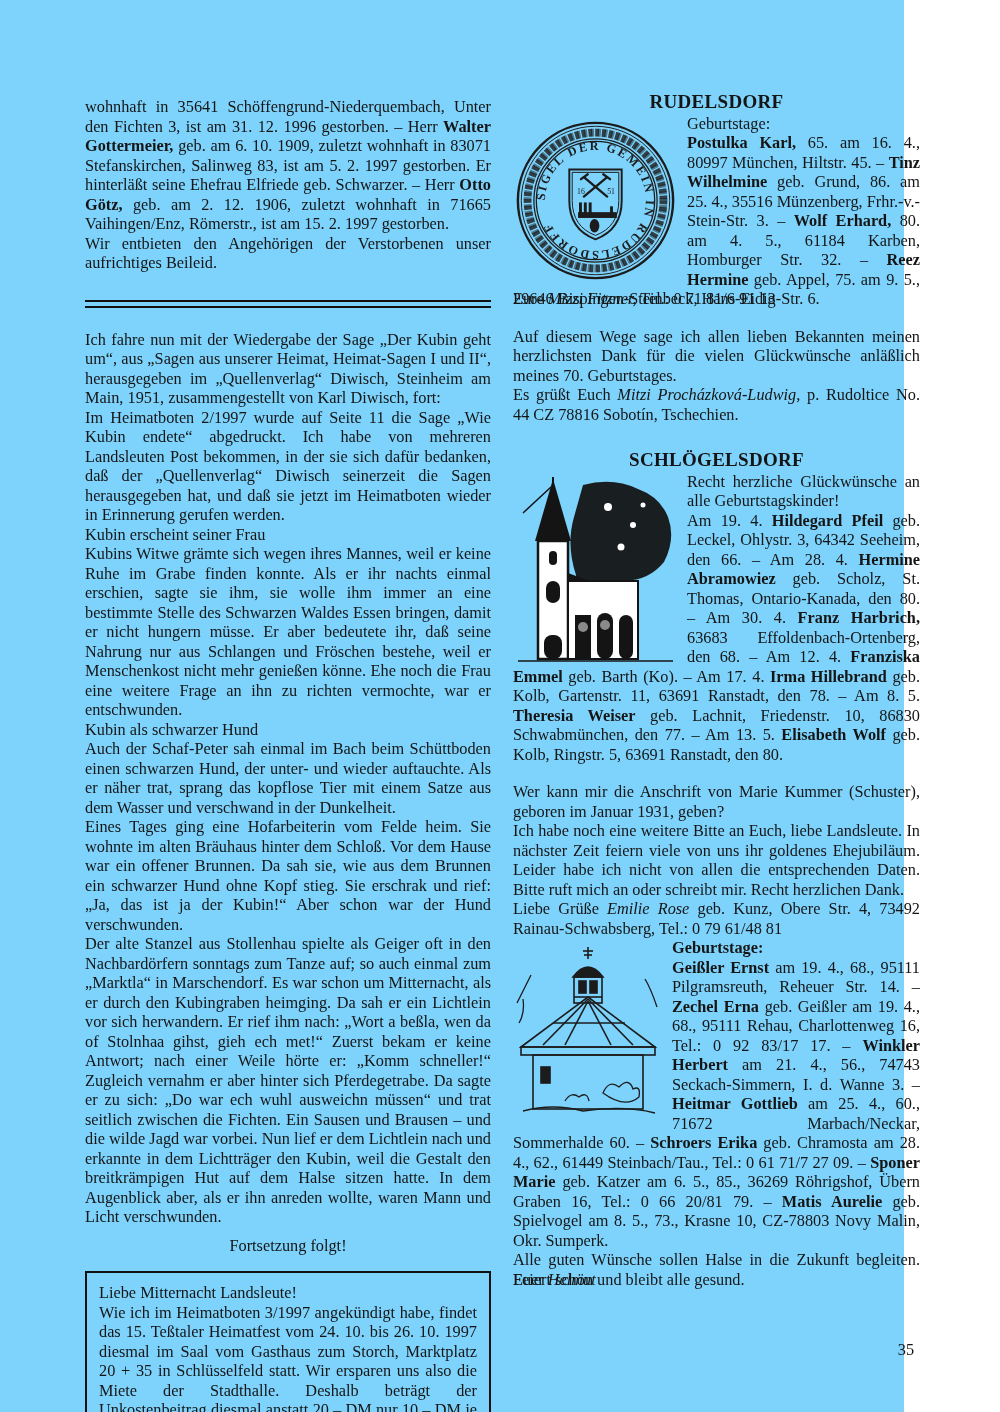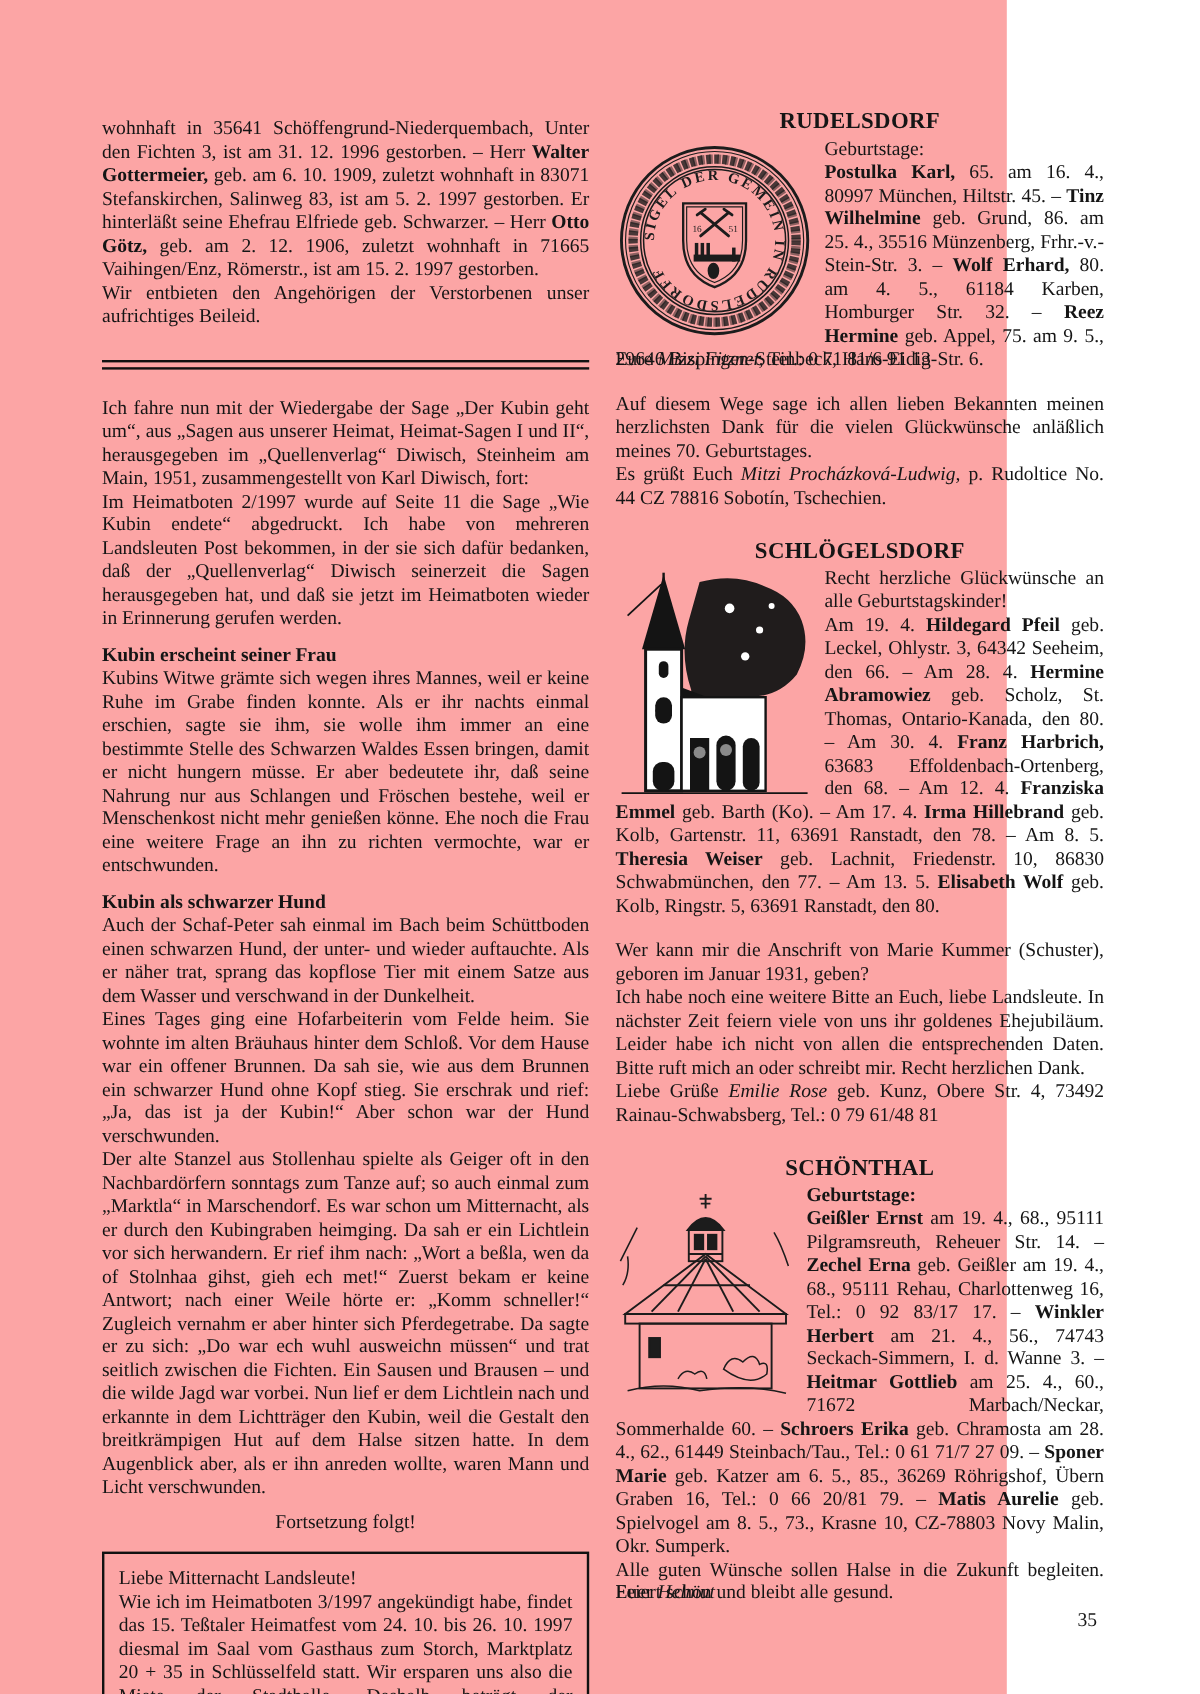--- a/index.html
+++ b/index.html
@@ -4,7 +4,7 @@
 <style>
   html,body{margin:0;padding:0;background:#ffffff;}
   .page{
-    position:relative;width:839px;height:1412px;background:#fca5a5;
+    position:relative;width:904px;height:1412px;background:#7dd3fc;
     font-family:"Liberation Serif","DejaVu Serif",serif;
     color:#151515;font-size:16.3px;line-height:19.5px;
   }

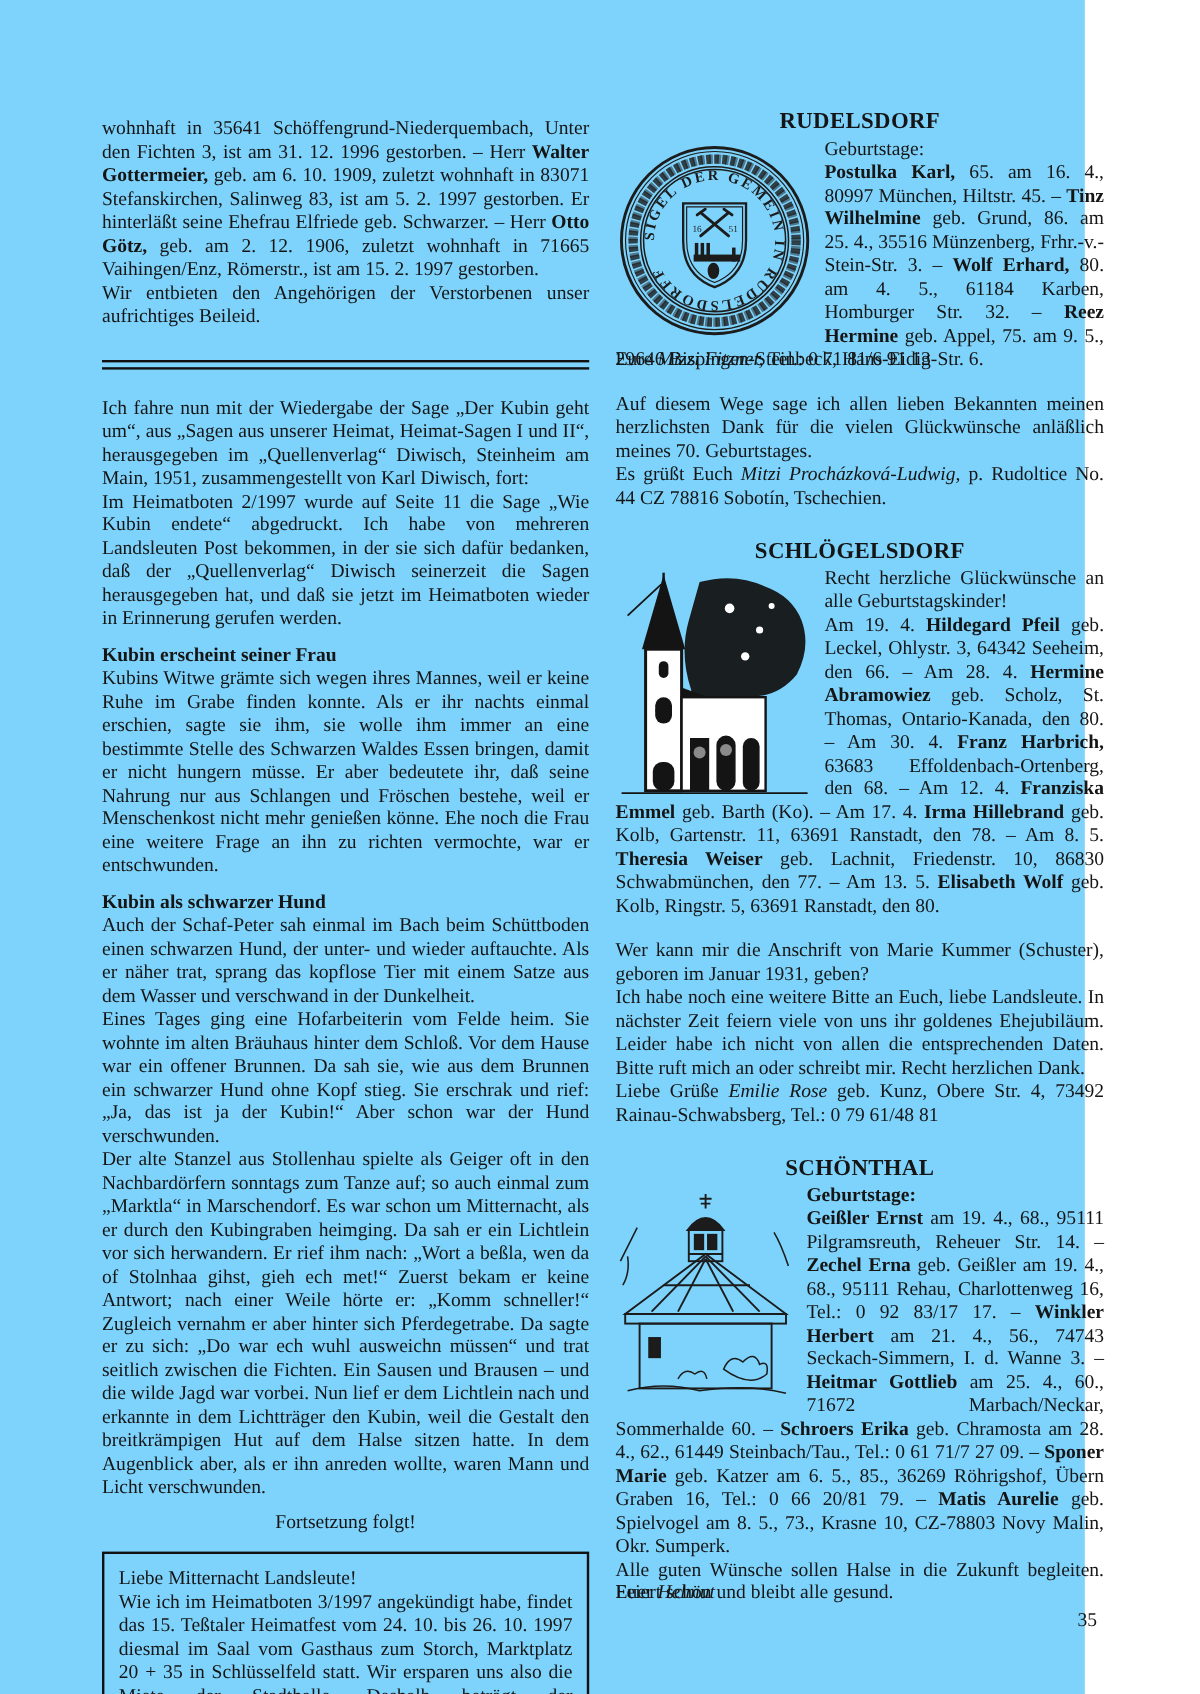--- a/index.html
+++ b/index.html
@@ -15,7 +15,7 @@
   .b{font-weight:bold;}
   .i{font-style:italic;}
   .double-rule{height:4px;border-top:2.5px solid #111;border-bottom:2.5px solid #111;margin:27px 0 22px 0;}
-  .sec-head{font-weight:bold;margin-top:11px;text-align:left;}
+  .sec-head{font-weight:normal;text-align:left;}
   .center-line{text-align:center;margin-top:9px;}
   .notice-box{border:2px solid #111;padding:10px 12px 14px 12px;margin-top:16px;text-align:justify;}
   .col-head{font-weight:bold;text-align:center;font-size:19px;letter-spacing:.3px;margin-bottom:2px;text-align:center;}

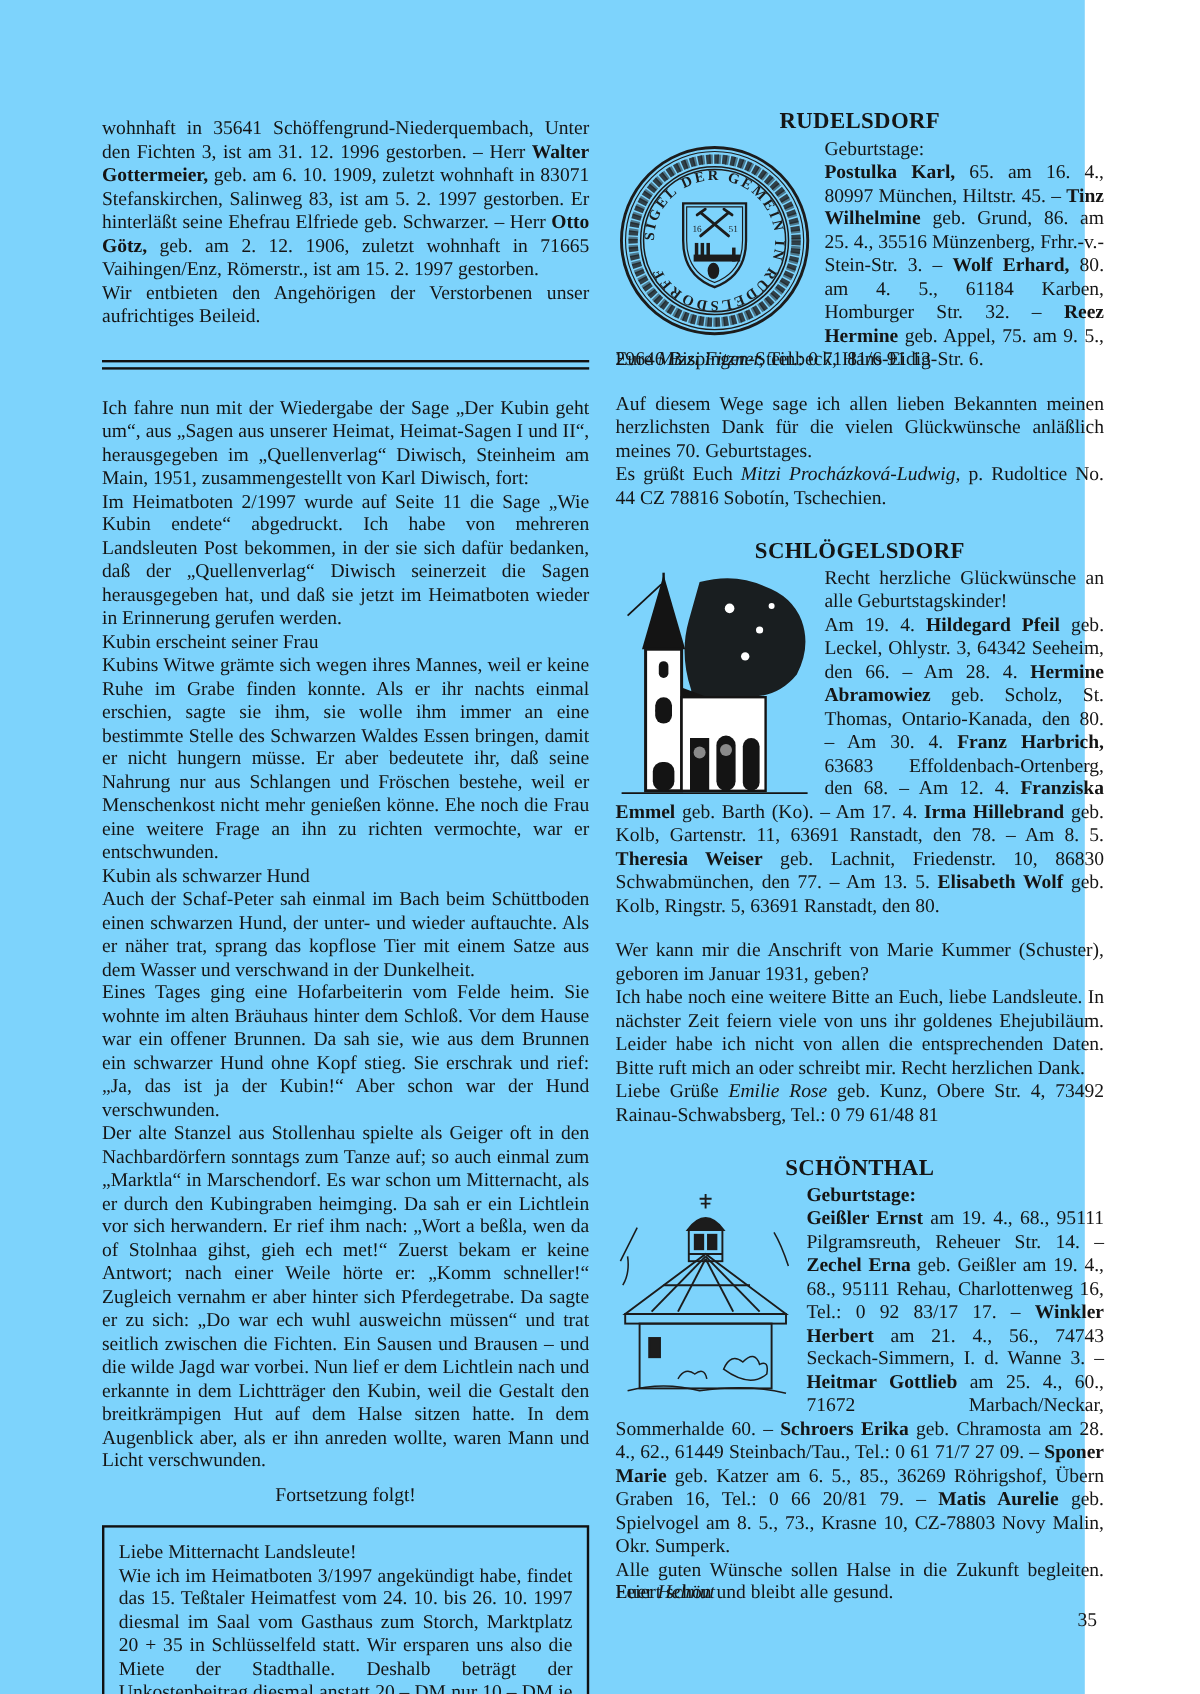--- a/index.html
+++ b/index.html
@@ -153,7 +153,6 @@
     <p>Ich habe noch eine weitere Bitte an Euch, liebe Landsleute. In nächster Zeit feiern viele von uns ihr goldenes Ehejubiläum. Leider habe ich nicht von allen die entsprechenden Daten. Bitte ruft mich an oder schreibt mir. Recht herzlichen Dank.</p>
     <p><span>Liebe Grüße </span><span class="i">Emilie Rose</span><span> geb. Kunz, Obere Str. 4, 73492 Rainau-Schwabsberg, Tel.: 0 79 61/48 81</span></p>
 
-    <p class="col-head gap-lg">SCHÖNTHAL</p>
 
     <div>
       <span class="float-img">

